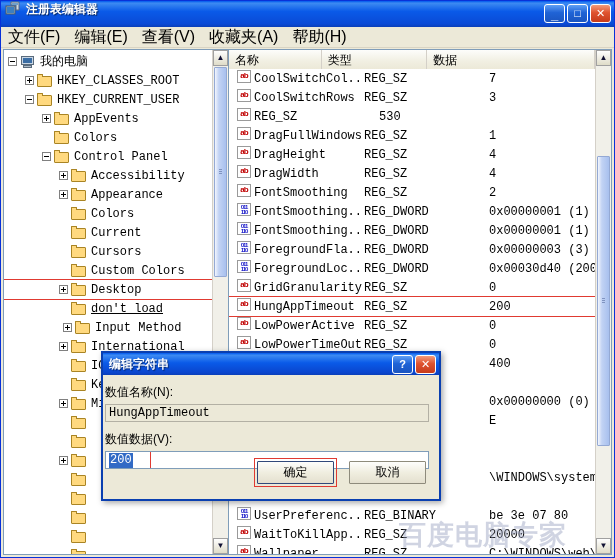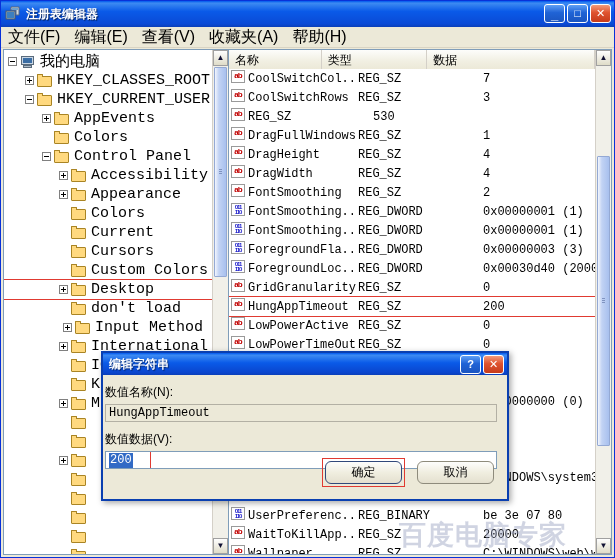--- a/index.html
+++ b/index.html
@@ -21,7 +21,7 @@
   #titlebar{
     position:absolute;left:0;top:0;right:0;height:26px;
     background:linear-gradient(to bottom,#0058ee 0%,#3d8bf2 8%,#0a5ae8 40%,#0a4ad6 88%,#0b3fb8 100%);
-    display:flex;align-items:center;
+    display:flex;align-items:flex-start;
   }
   #title-icon{
     width:16px;height:16px;margin-left:4px;margin-right:5px;

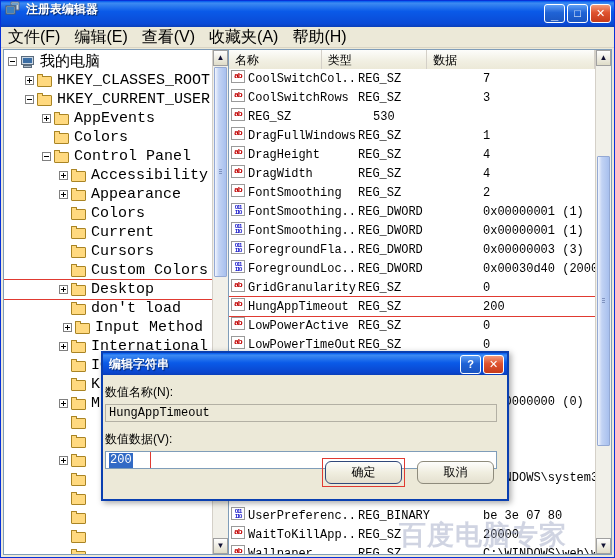--- a/index.html
+++ b/index.html
@@ -76,7 +76,7 @@
   }
   .tnode{
     height:19px;display:flex;align-items:center;position:relative;
-    white-space:nowrap;font-size:15px;
+    white-space:nowrap;font-size:12px;
     font-family:"Liberation Mono","DejaVu Sans Mono",monospace;
   }
   .tnode .exp{

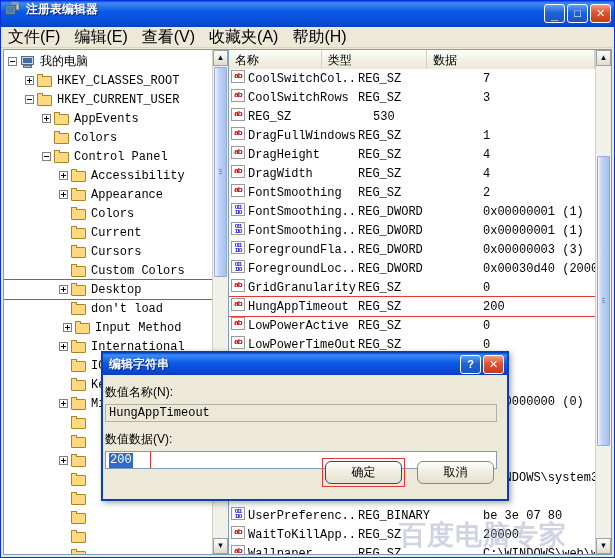--- a/index.html
+++ b/index.html
@@ -143,7 +143,7 @@
     white-space:nowrap;
   }
   .lvrow.hl{outline:1px solid #e03a31;}
-  .ic{width:17px;flex:none;padding-left:2px;}
+  .ic{width:17px;flex:none;padding-left:8px;}
   .ic span{
     display:inline-block;width:14px;height:13px;border:1px solid #9a9a9a;
     background:#fff;font-size:8px;line-height:6px;font-weight:bold;

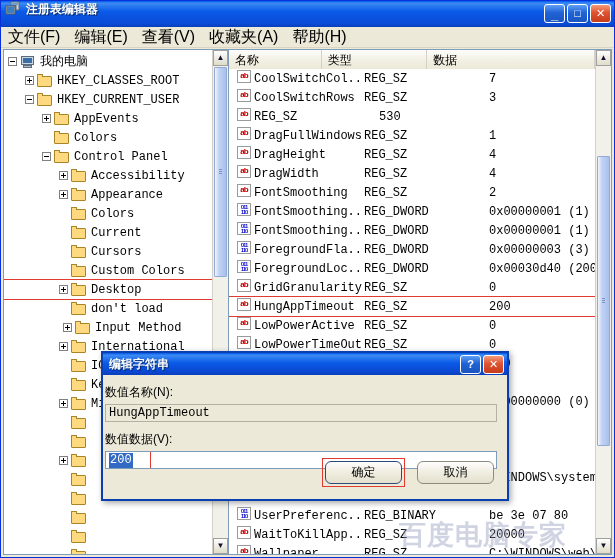--- a/index.html
+++ b/index.html
@@ -369,7 +369,7 @@
             </span>
             <span class="lbl">Desktop</span>
           </div>
-          <div class="tnode" style="padding-left: 55px;">
+          <div class="tnode" style="padding-left: 55px; text-decoration: underline;">
             <span class="exp none"></span>
             <span class="folder">
               <i></i>

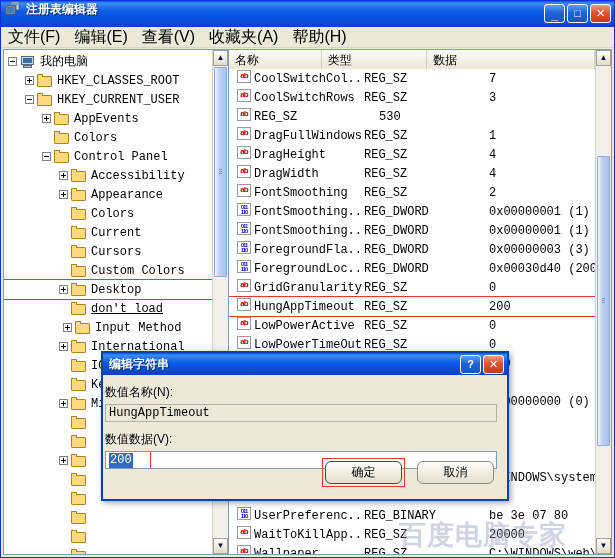--- a/index.html
+++ b/index.html
@@ -180,7 +180,7 @@
   }
   
   #dialog{
-    position:absolute;left:100px;top:350px;width:408px;height:150px;
+    position:absolute;left:100px;top:350px;width:340px;height:150px;
     background:#ece9d8;border:2px solid #0a3fb0;box-sizing:border-box;
     box-shadow:2px 2px 6px rgba(0,0,0,.35);
   }

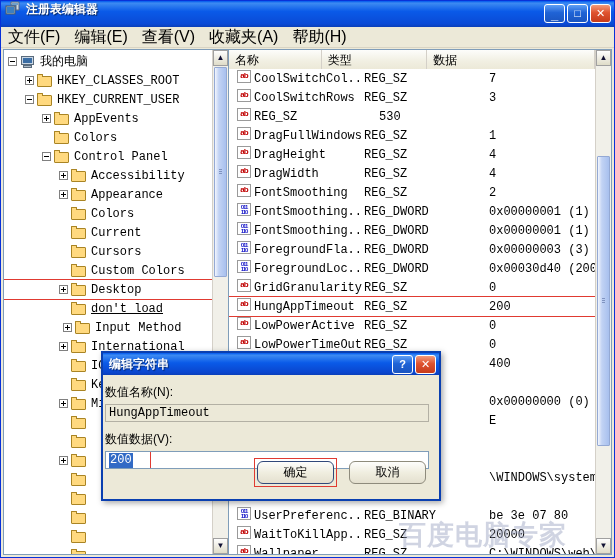--- a/index.html
+++ b/index.html
@@ -218,7 +218,7 @@
   .dbtn{
     width:77px;height:23px;font-size:12px;color:#000;
     background:linear-gradient(to bottom,#fdfdfc,#f0eee0 50%,#e4e0cf);
-    border:1px solid #8e8b7c;border-radius:6px;
+    border:1px solid #8e8b7c;border-radius:1px;
     display:flex;align-items:center;justify-content:center;
     box-sizing:border-box;
   }

